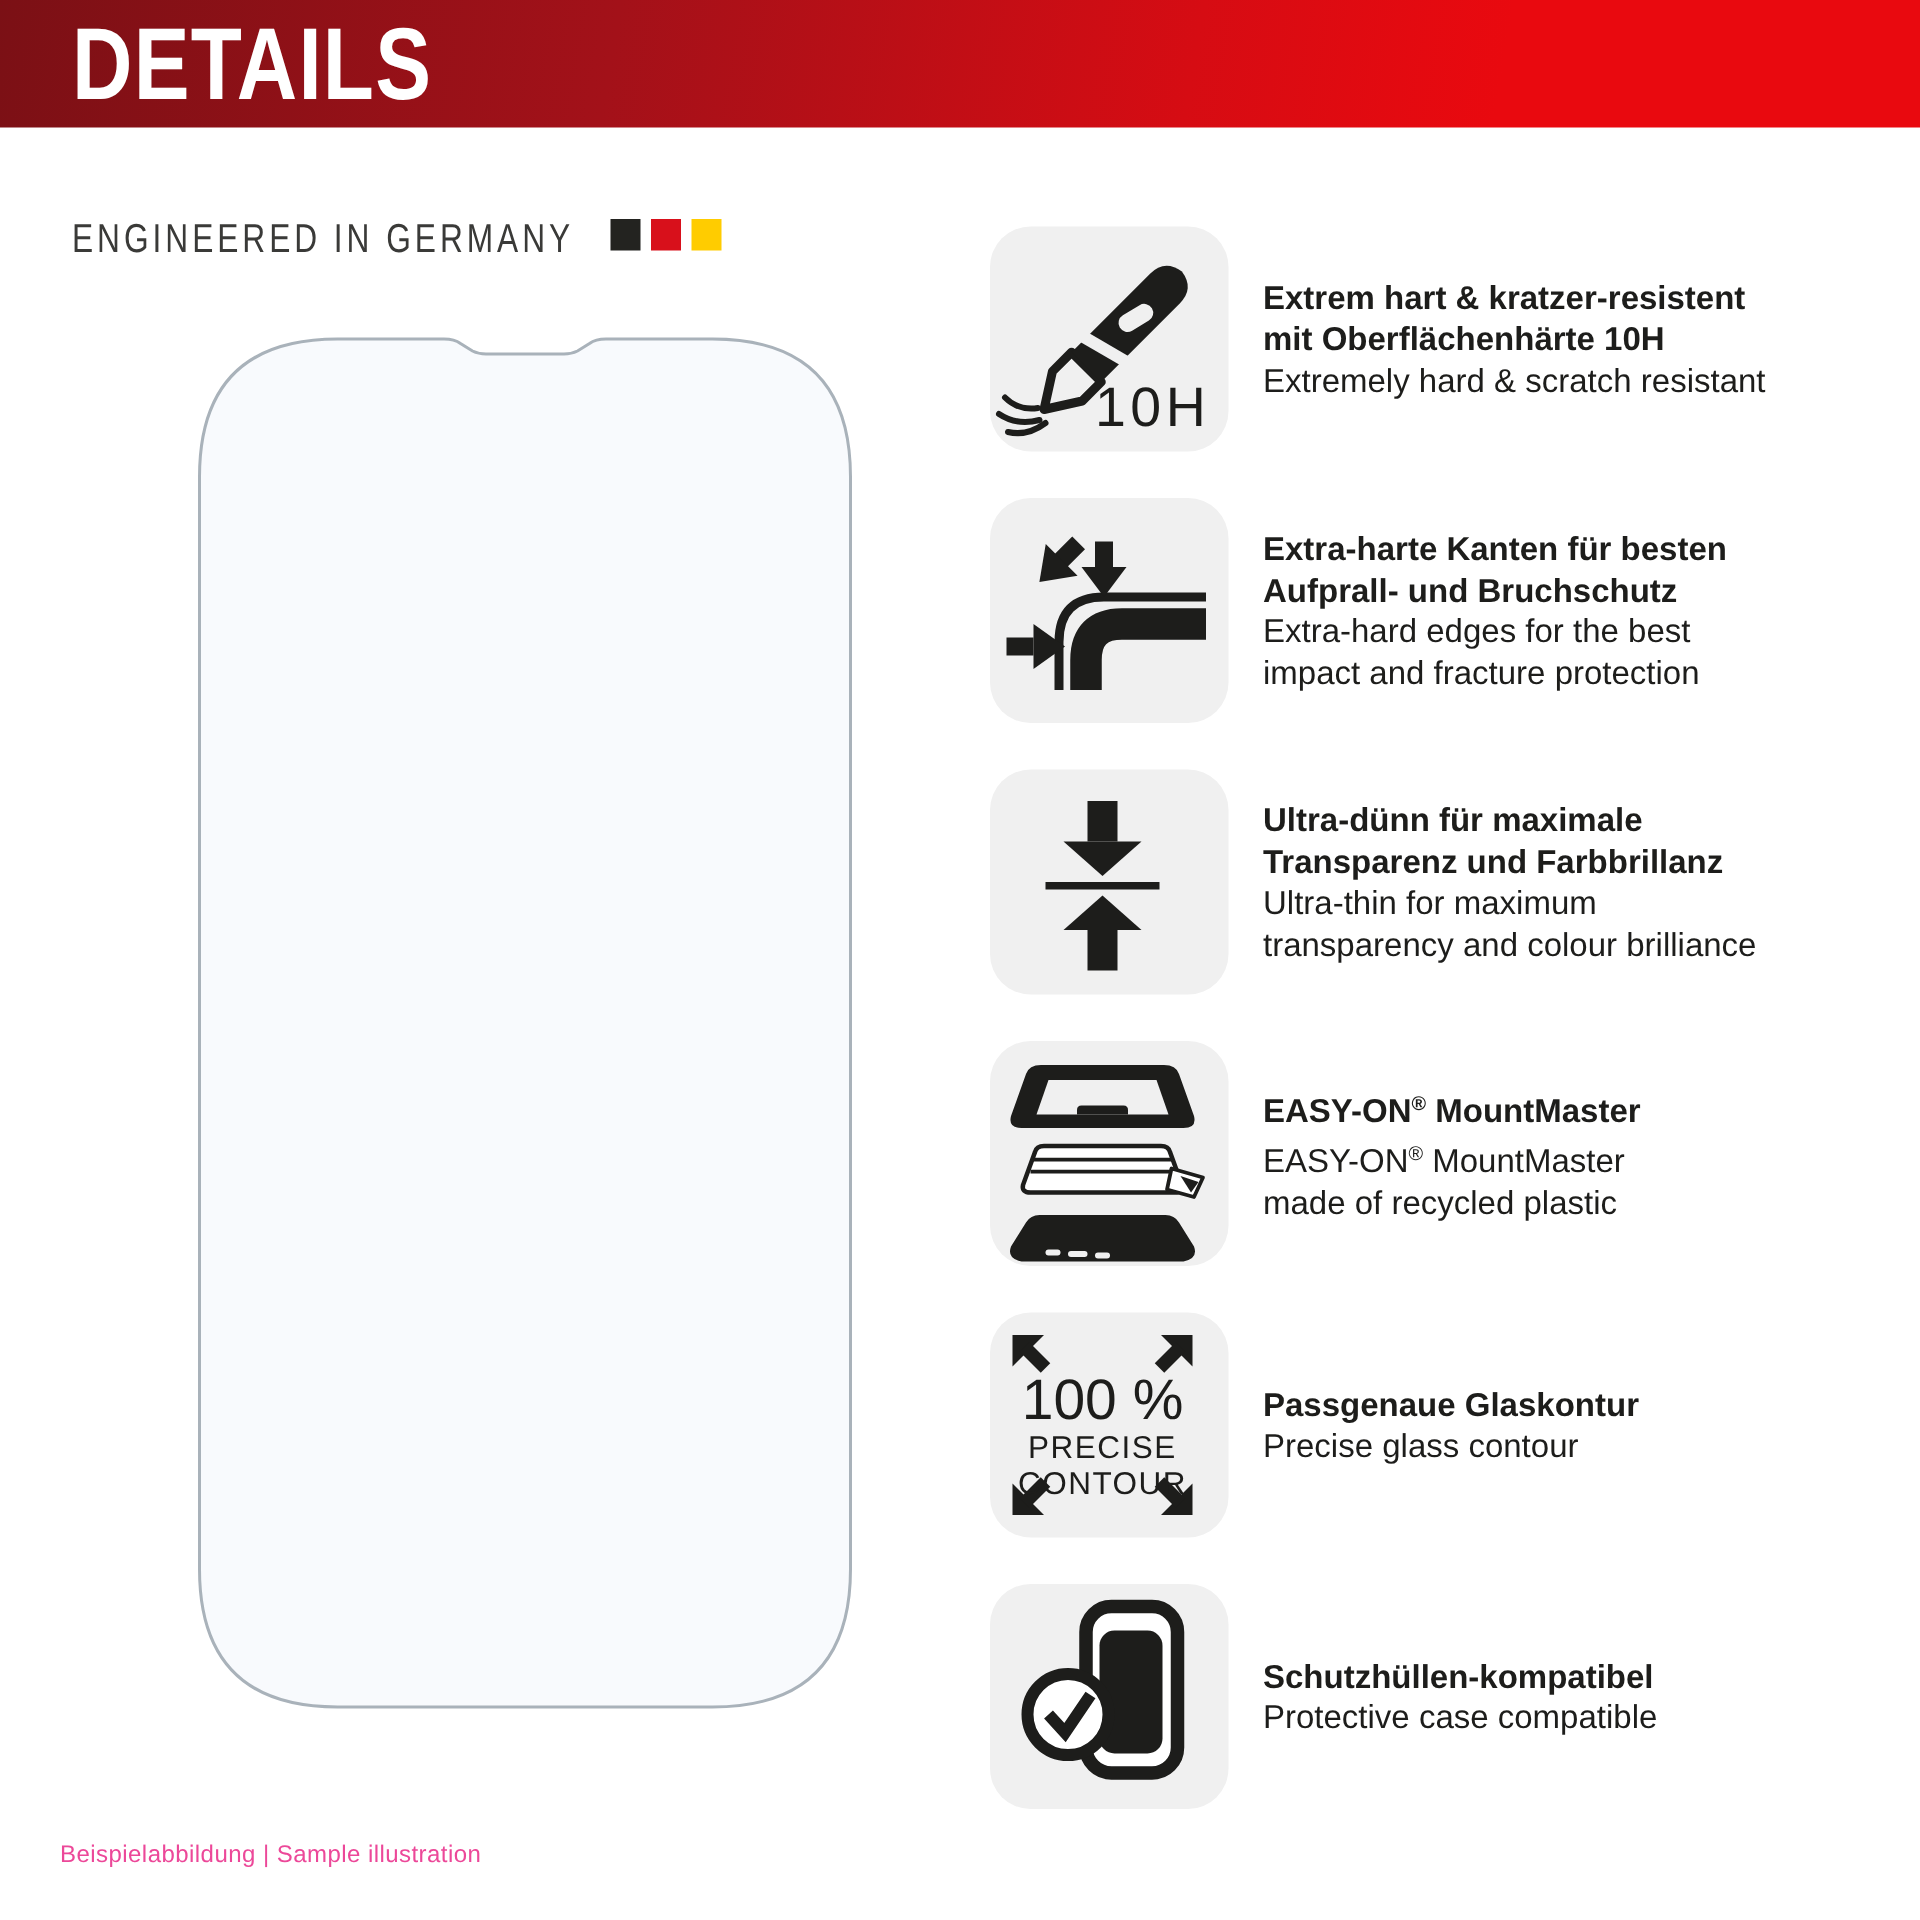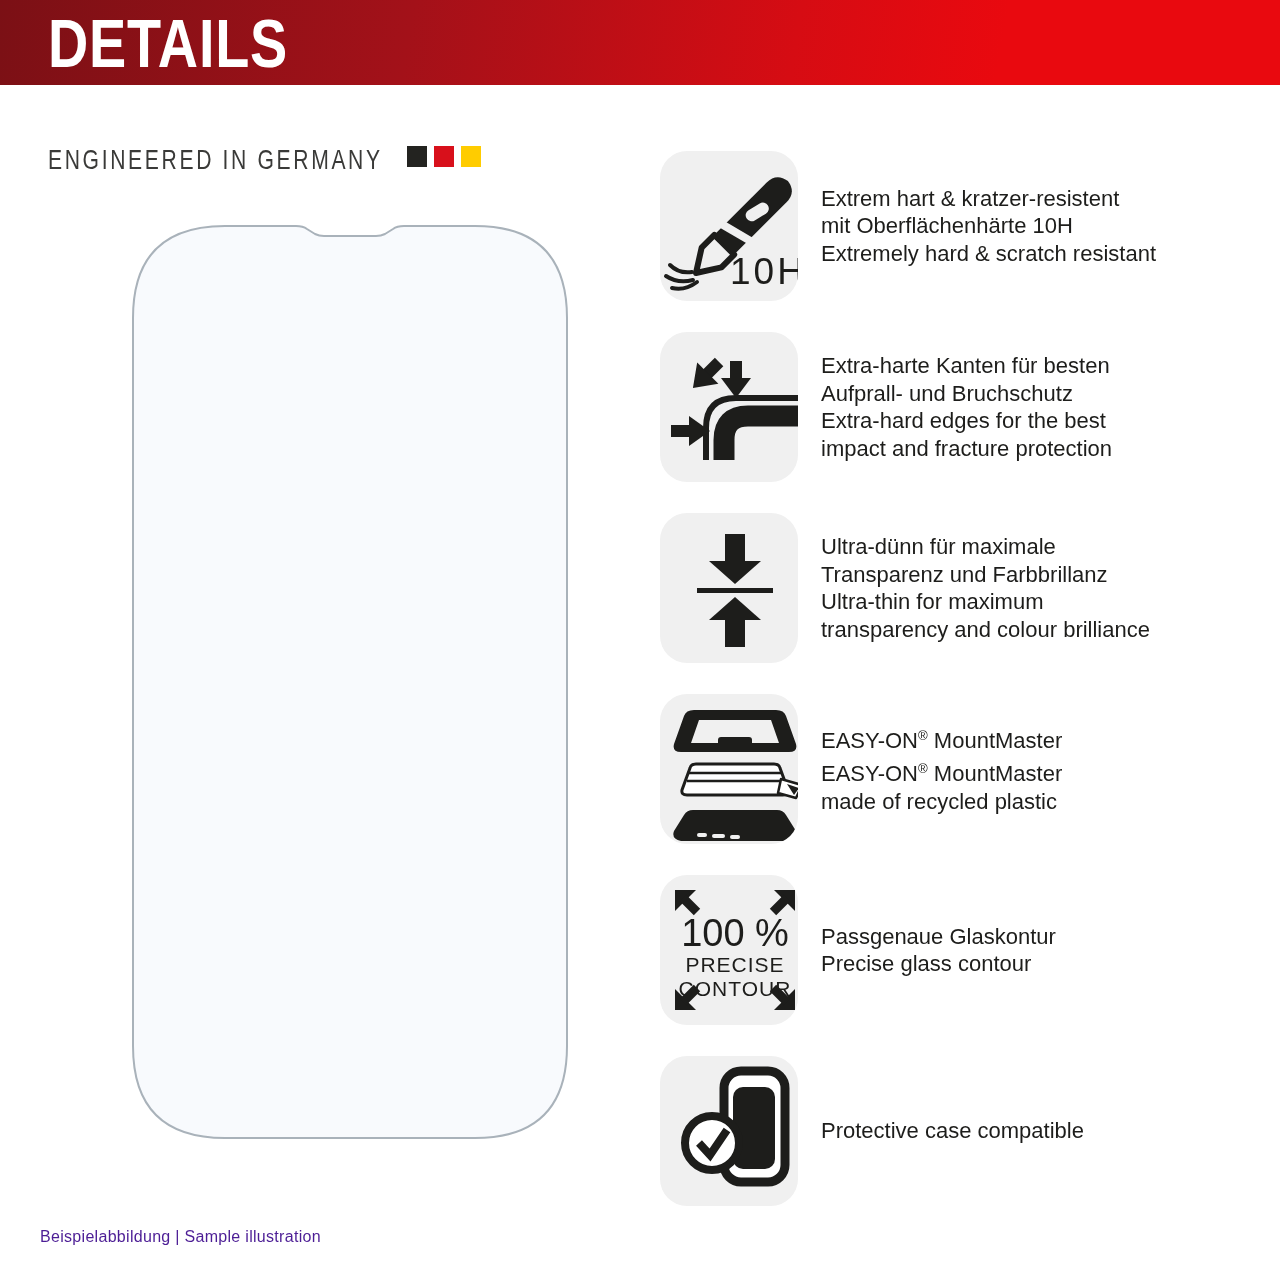--- a/index.html
+++ b/index.html
@@ -67,7 +67,7 @@
     line-height:27.5px;
     white-space:nowrap;
   }
-  .ftext .b { font-weight:400; }
+  .ftext .b { font-weight:700; }
   .sup { font-size:60%; vertical-align:super; }
 
   

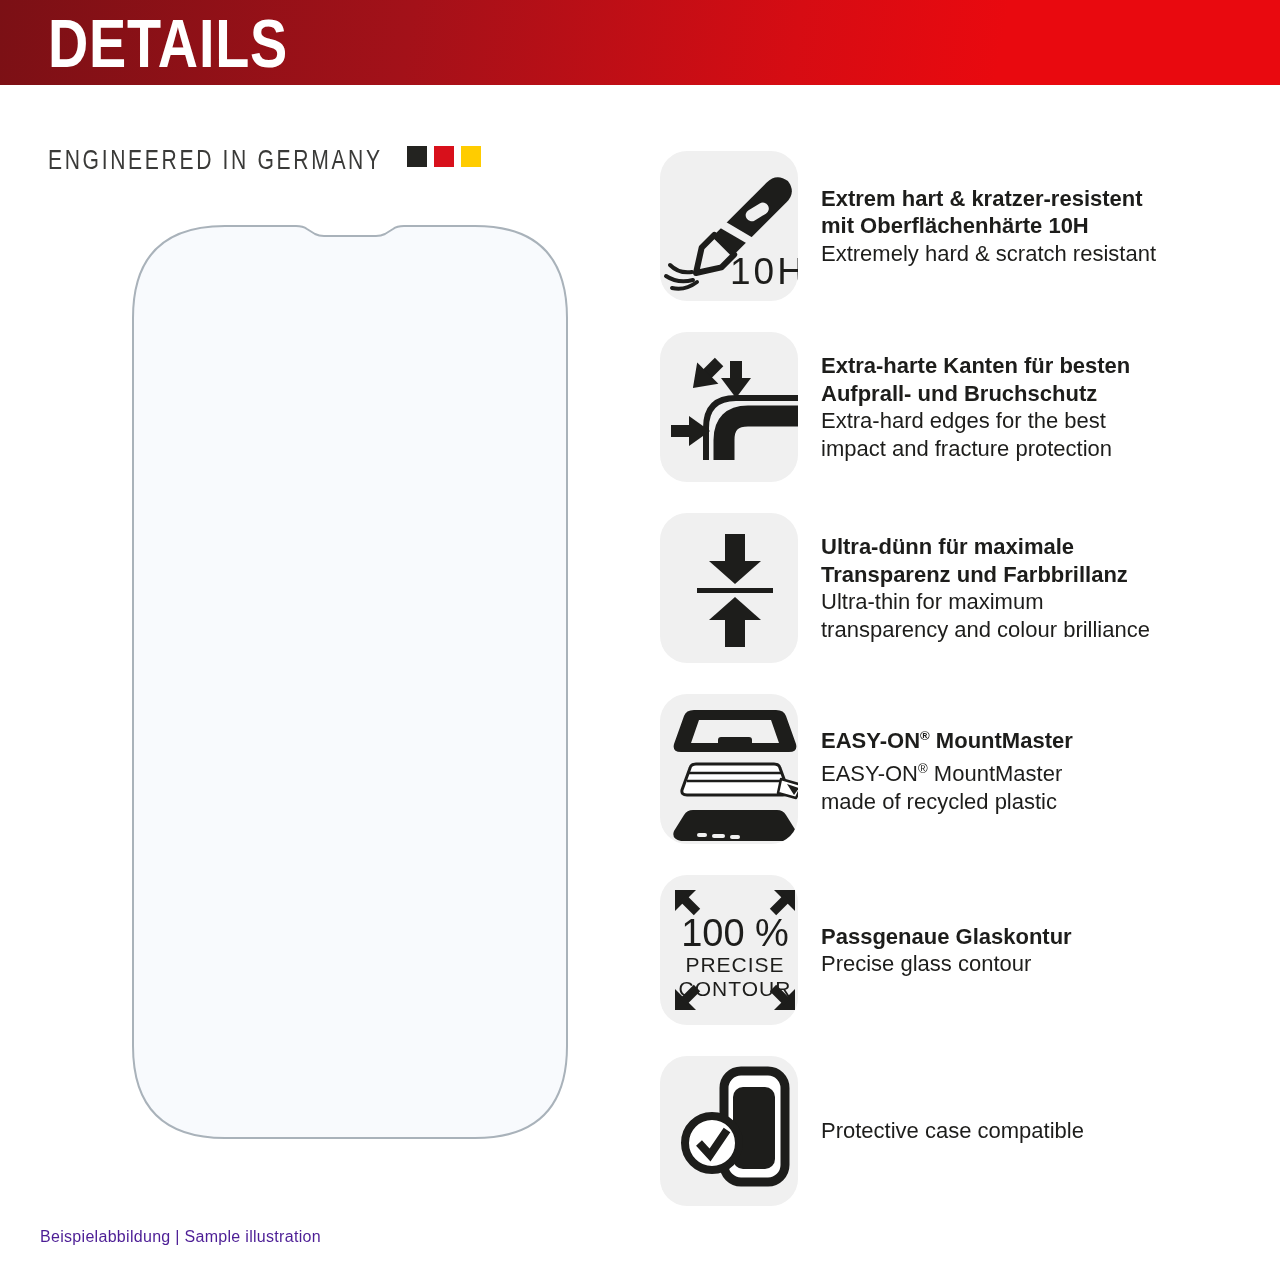--- a/index.html
+++ b/index.html
@@ -55,7 +55,7 @@
   .feature { display:flex; margin-bottom:31px; }
   .icon-box {
     flex:none;
-    width:138px; height:150px;
+    width:159px; height:150px;
     background:#f0f0f0;
     border-radius:27px;
     overflow:hidden;

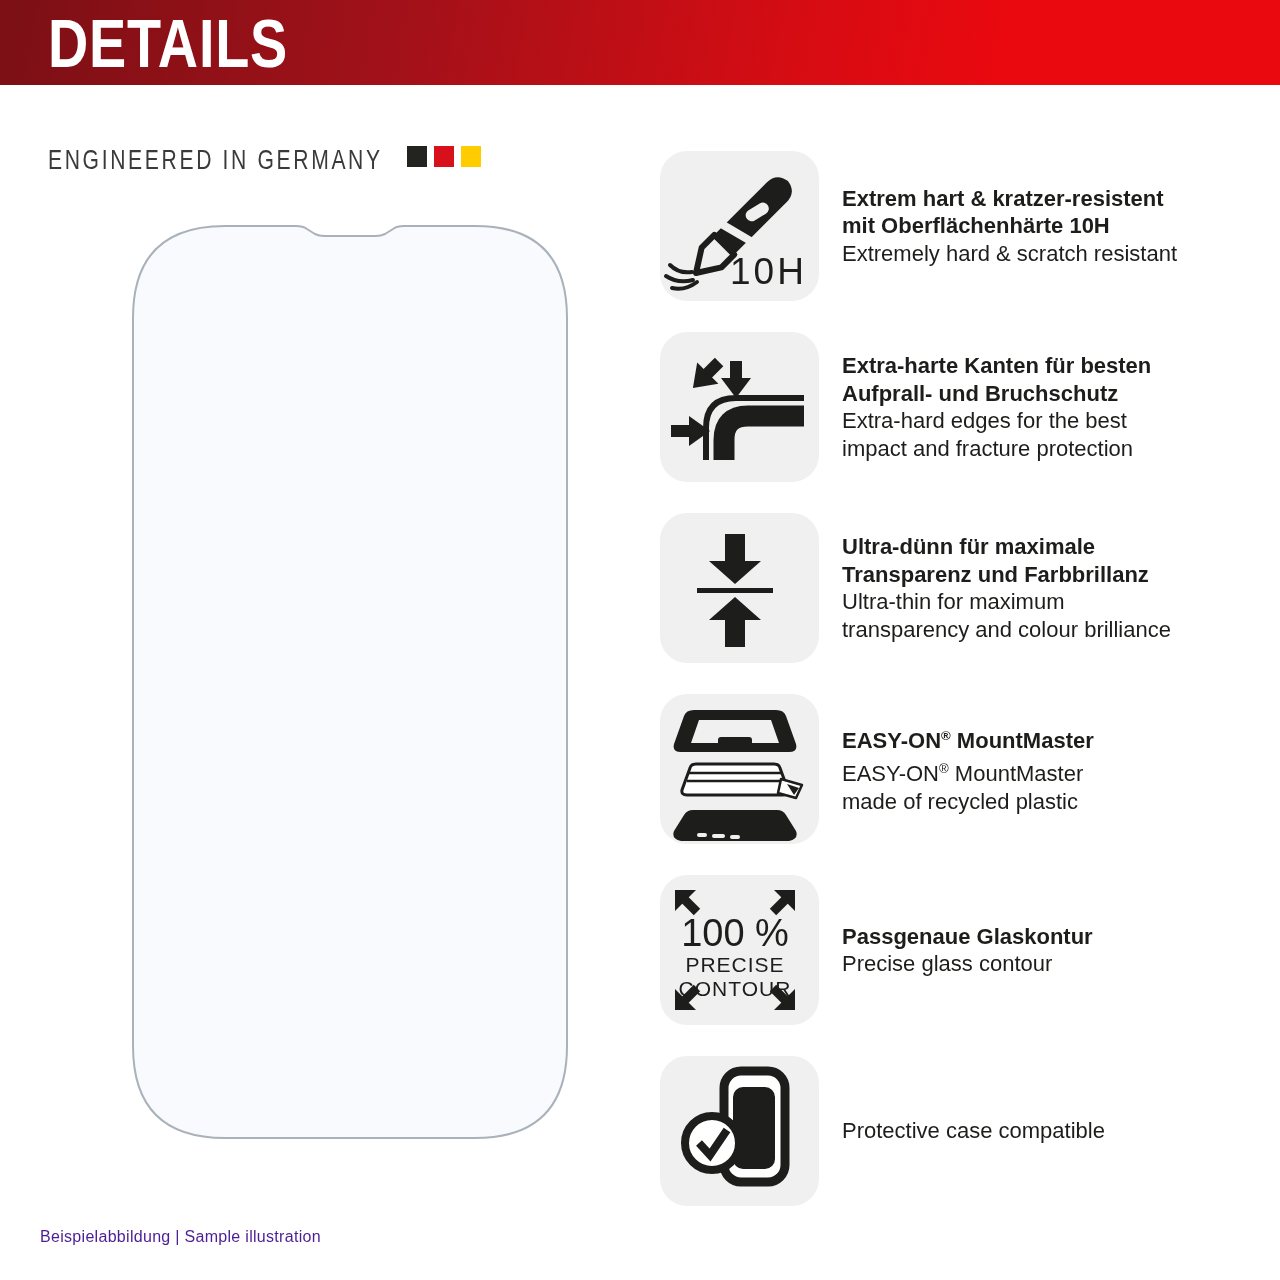--- a/index.html
+++ b/index.html
@@ -234,6 +234,7 @@
       </svg>
     </div>
     <div class="ftext">
+      <div class="b">Schutzhüllen-kompatibel</div>
       <div>Protective case compatible</div>
     </div>
   </div>

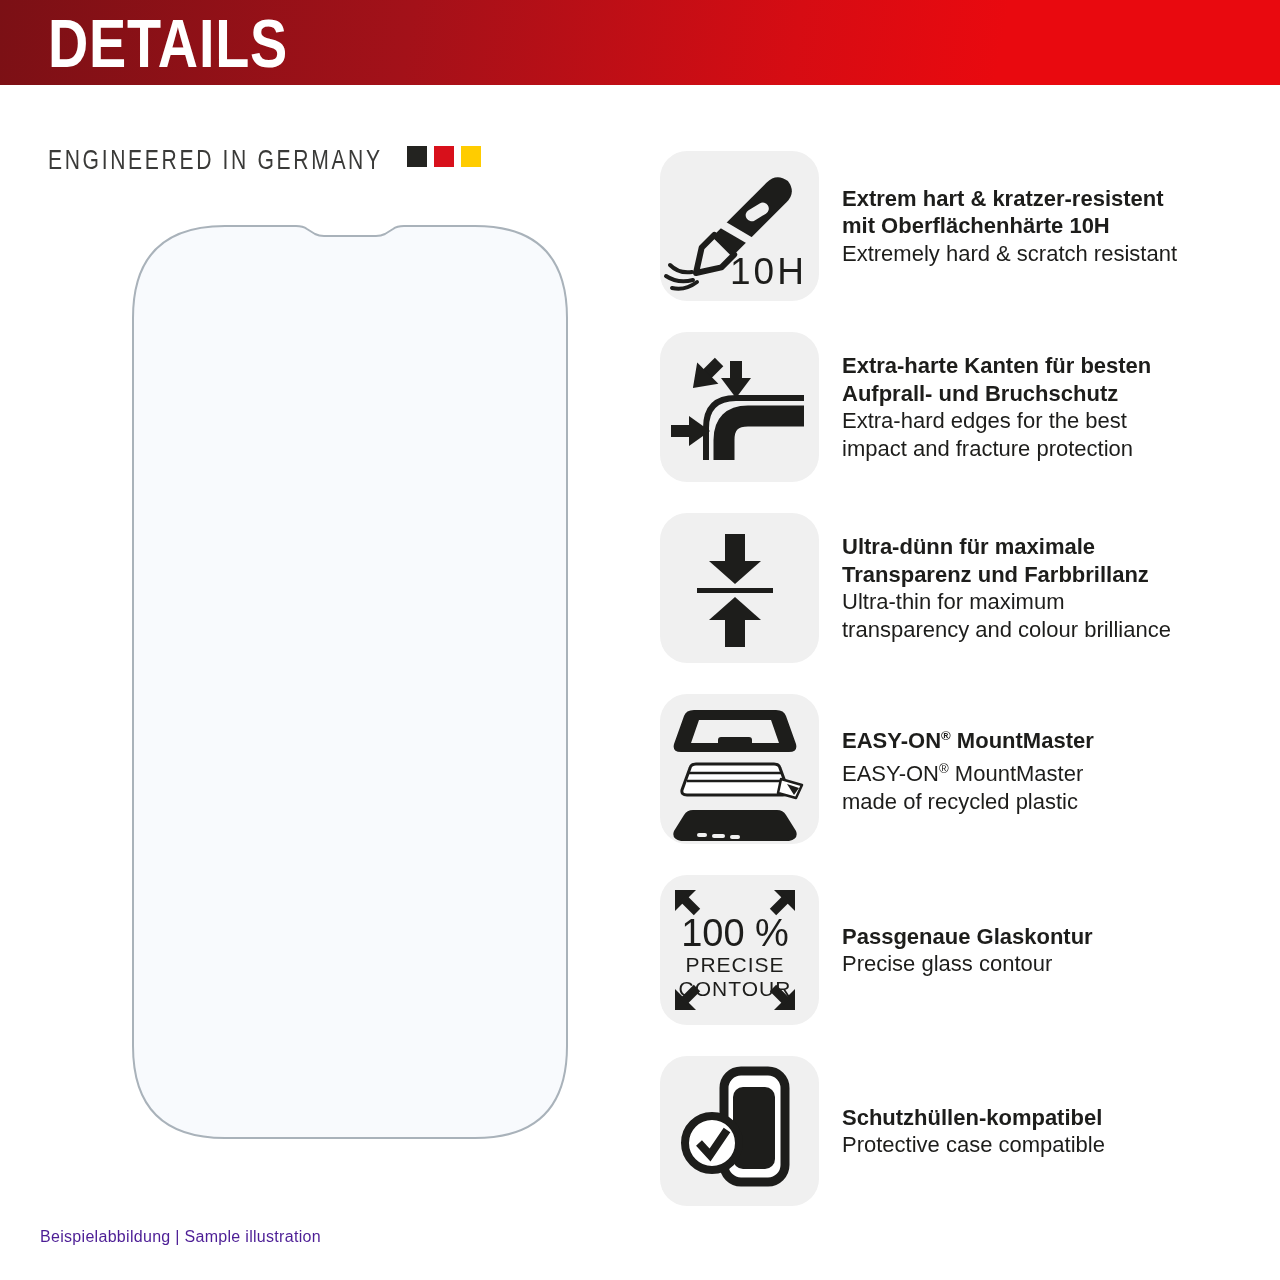--- a/index.html
+++ b/index.html
@@ -74,7 +74,7 @@
   .footer-note {
     position:absolute; left:40px; top:1228px;
     font-size:16px;
-    color:#4c1d95;
+    color:#ec4899;
     letter-spacing:0.3px;
   }
 

